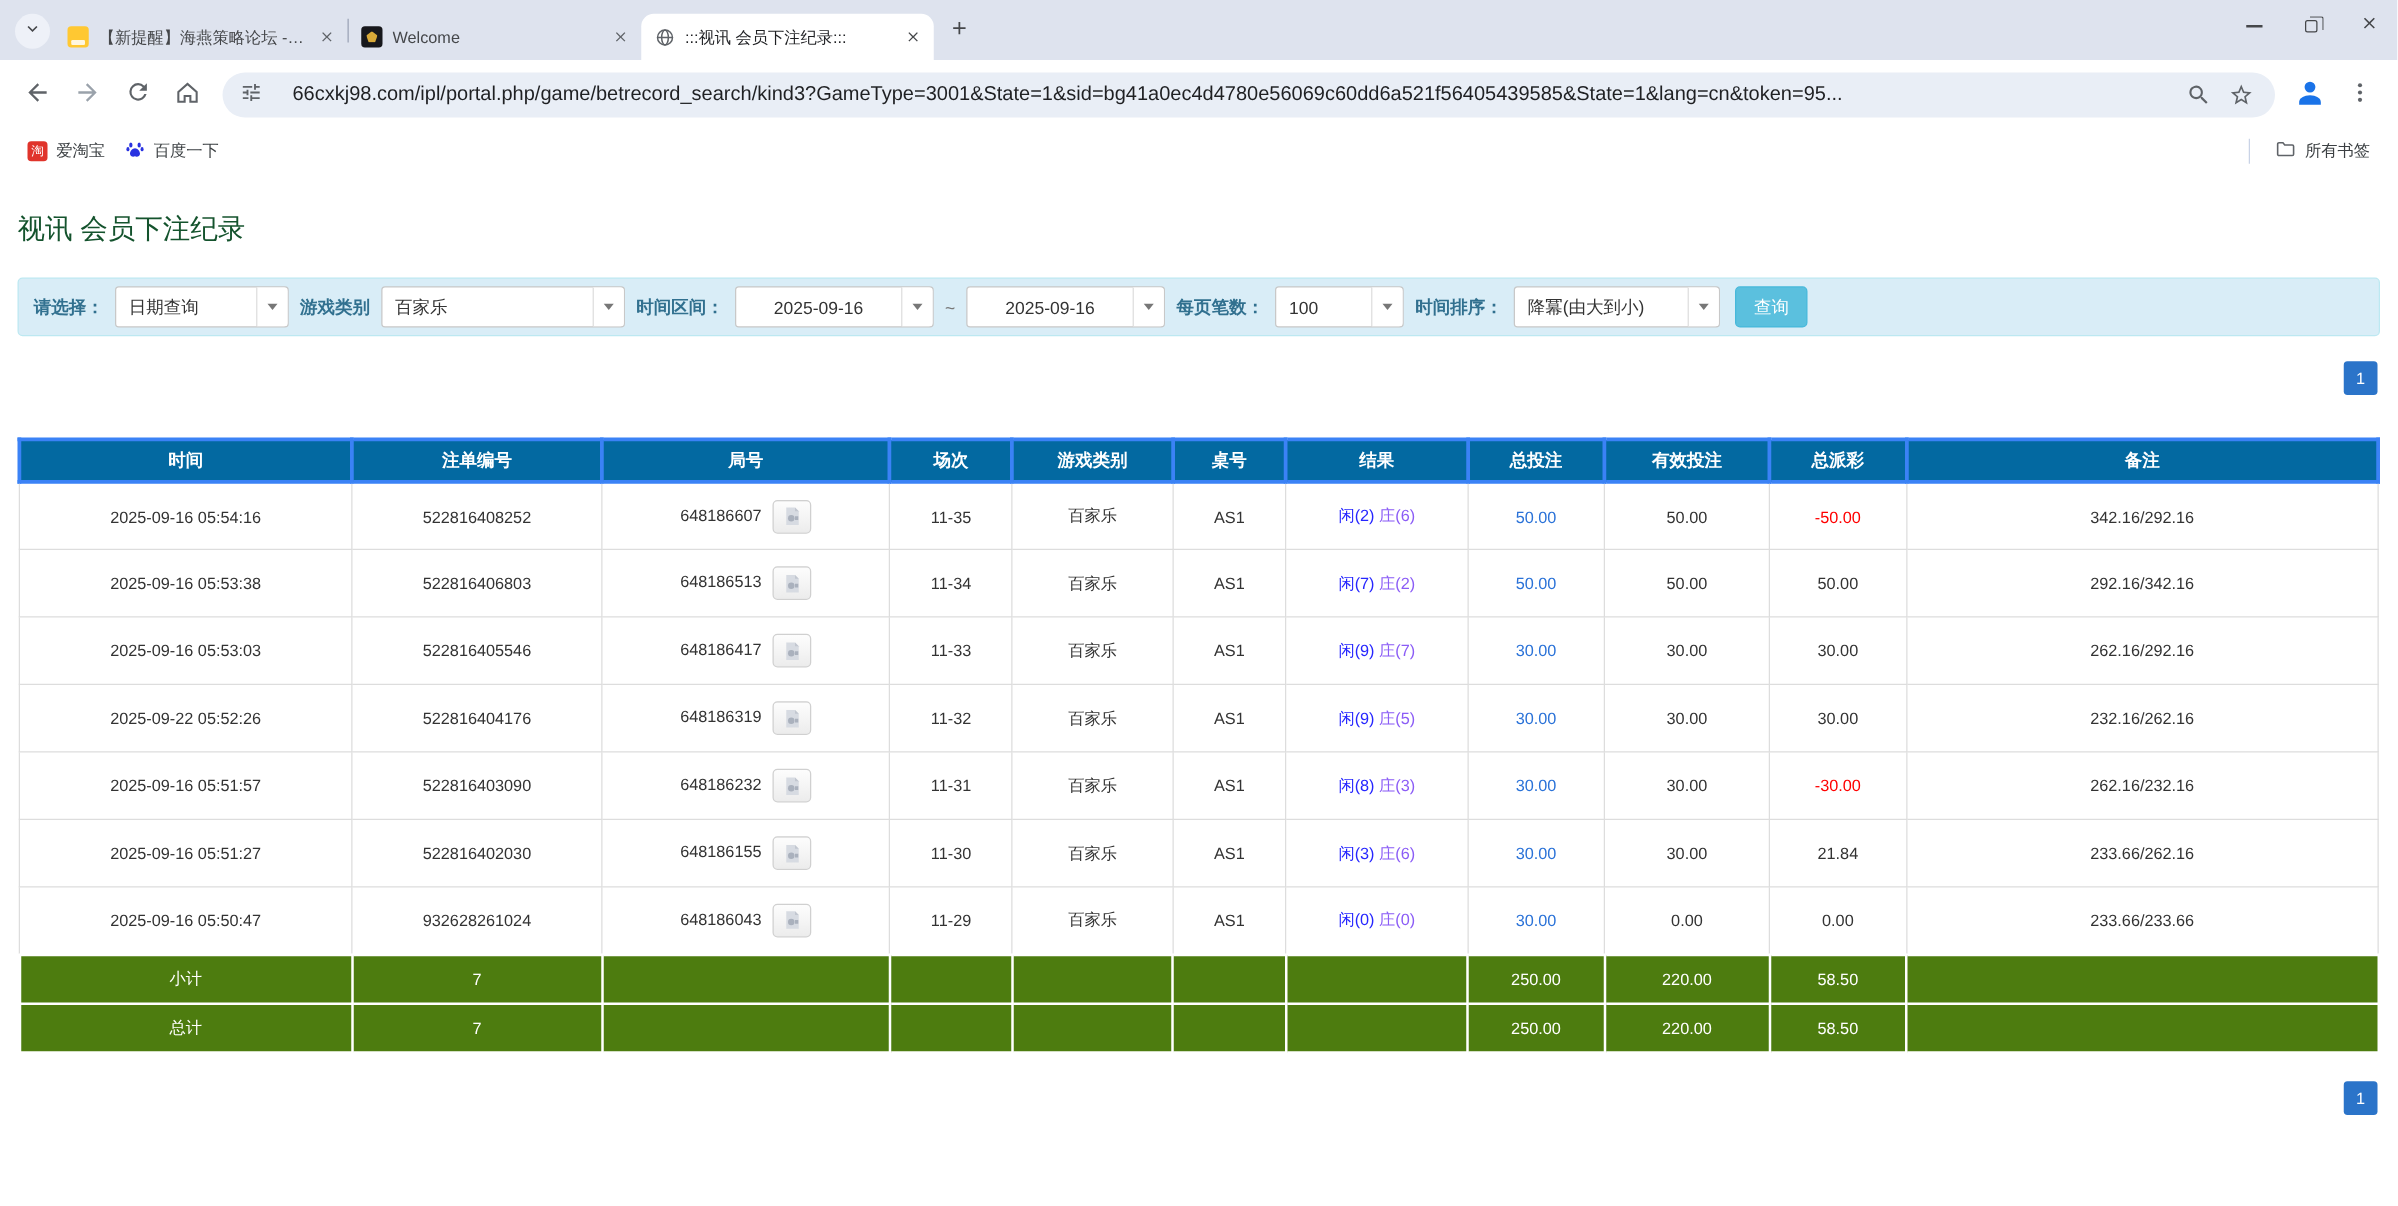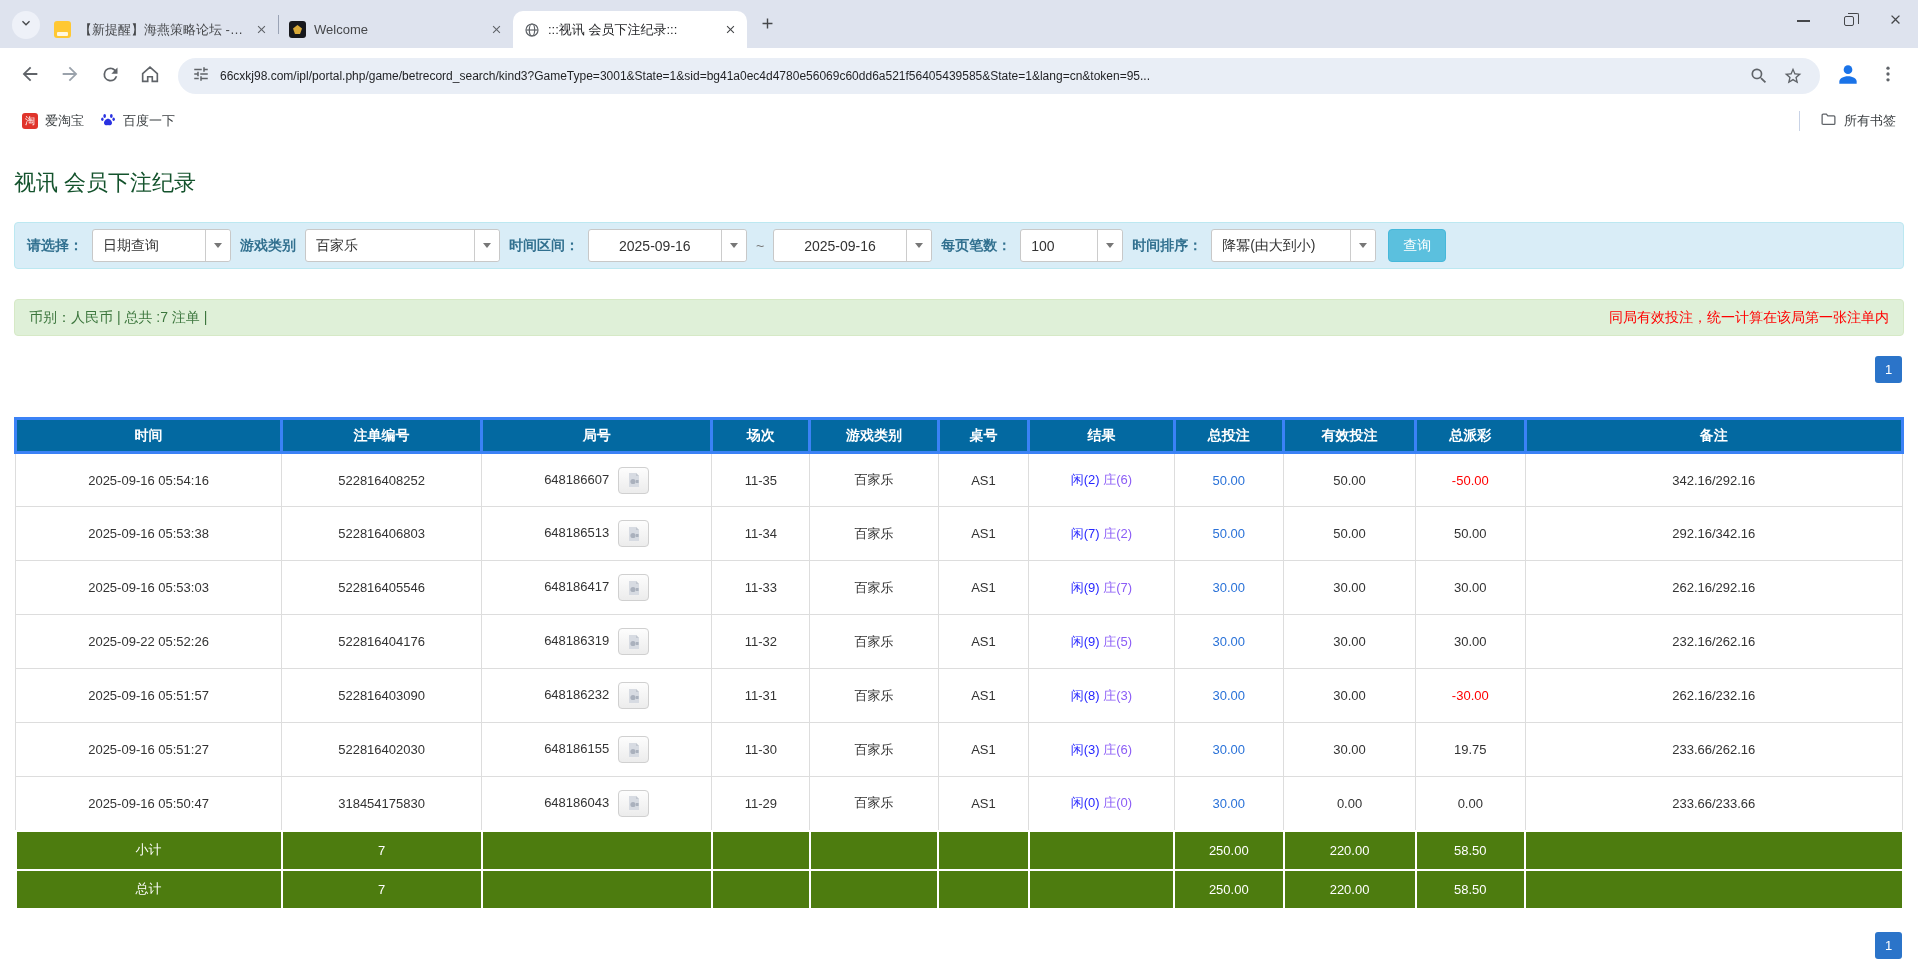--- a/index.html
+++ b/index.html
@@ -29,7 +29,7 @@
   .toolbar { height:56px;background:#fff;display:flex;align-items:center;padding:0 10px; }
   .tool-btn { width:36px;height:36px;border-radius:50%;display:flex;align-items:center;justify-content:center;margin:0 2px;cursor:pointer; }
   .omnibox { flex:1;height:36px;background:#e9eef6;border-radius:18px;display:flex;align-items:center;padding:0 14px;margin:0 8px;min-width:0; }
-  .omni-url { flex:1;font-size:12px;color:#1f2023;white-space:nowrap;overflow:hidden;margin:0 10px 0 10px; }
+  .omni-url { flex:1;font-size:16px;color:#1f2023;white-space:nowrap;overflow:hidden;margin:0 10px 0 24px; }
   .omni-ic { width:26px;height:26px;display:flex;align-items:center;justify-content:center;cursor:pointer;flex:0 0 26px;margin-left:8px; }
 
   .bookmarksbar { height:34px;background:#fff;display:flex;align-items:center;padding:0 14px;font-size:13px;color:#3c4043; }

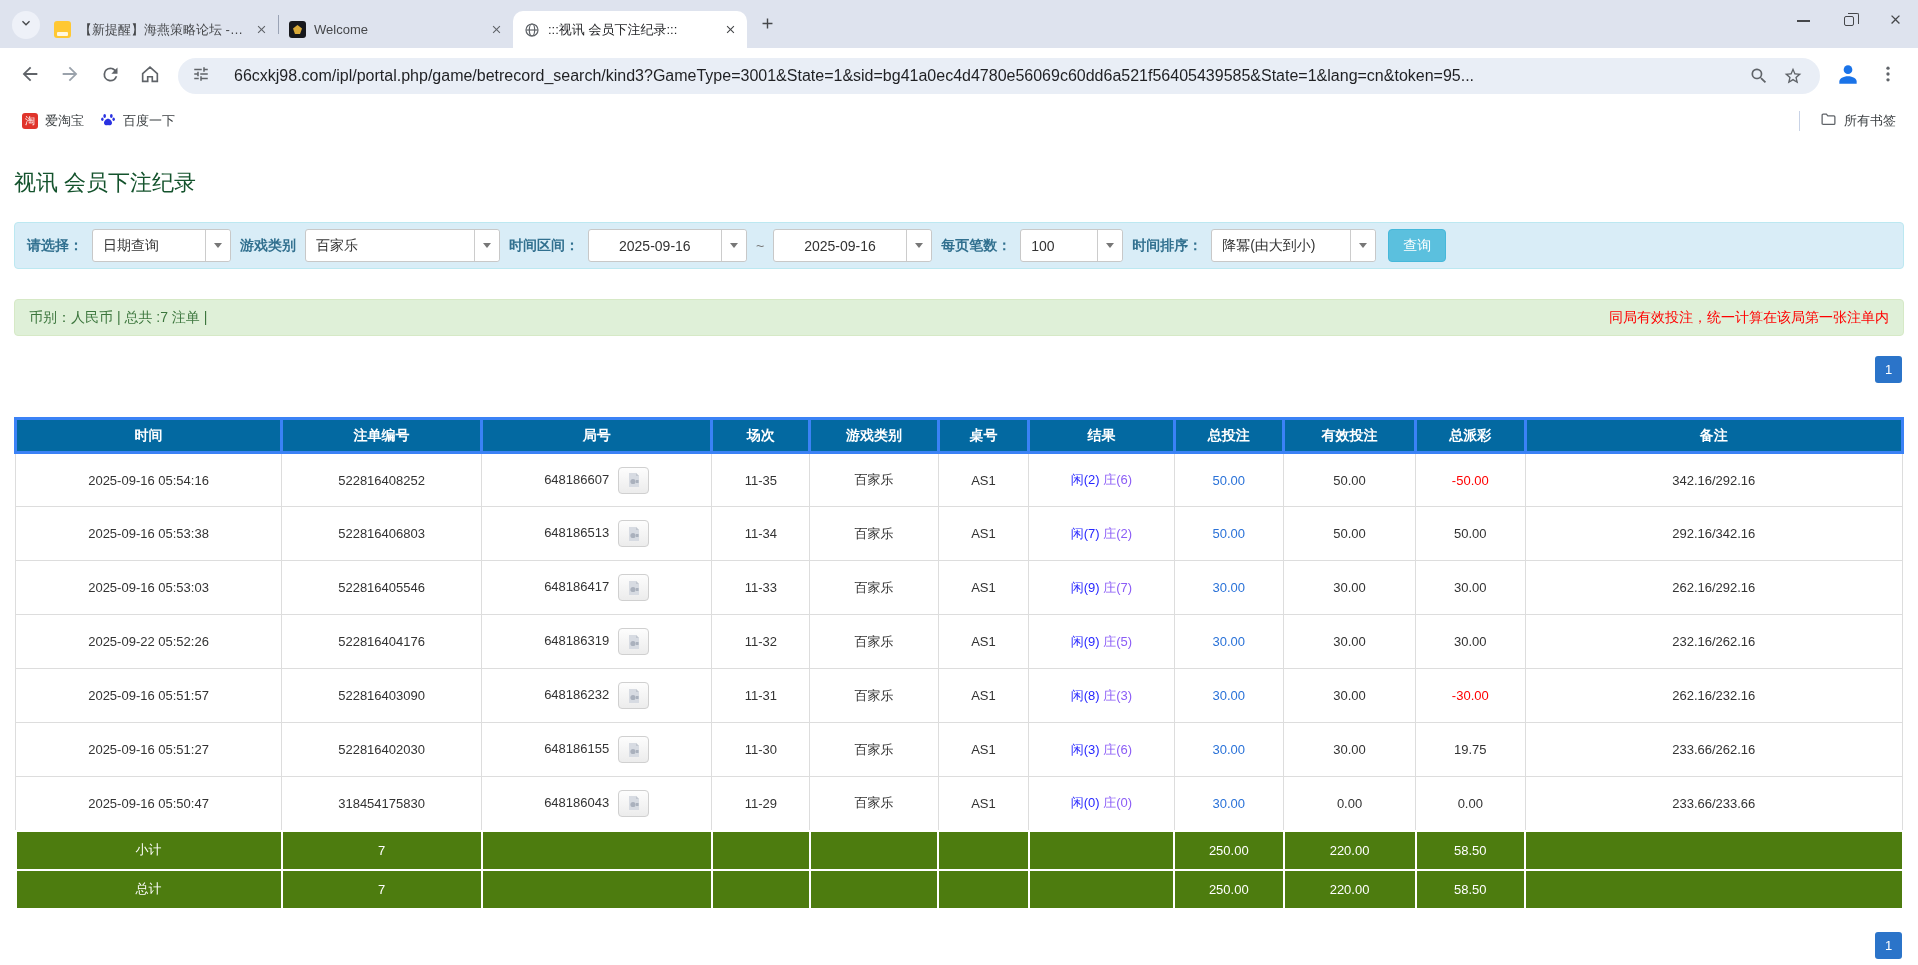--- a/index.html
+++ b/index.html
@@ -261,10 +261,6 @@
     <button class="search-btn">查询</button>
   </div>
 
-  <div class="summary">
-    <span class="sum-left">币别：人民币 | 总共 :7 注单 |</span>
-    <span class="sum-right">同局有效投注，统一计算在该局第一张注单内</span>
-  </div>
 
   <div class="pager top">
     <span class="page-btn">1</span>

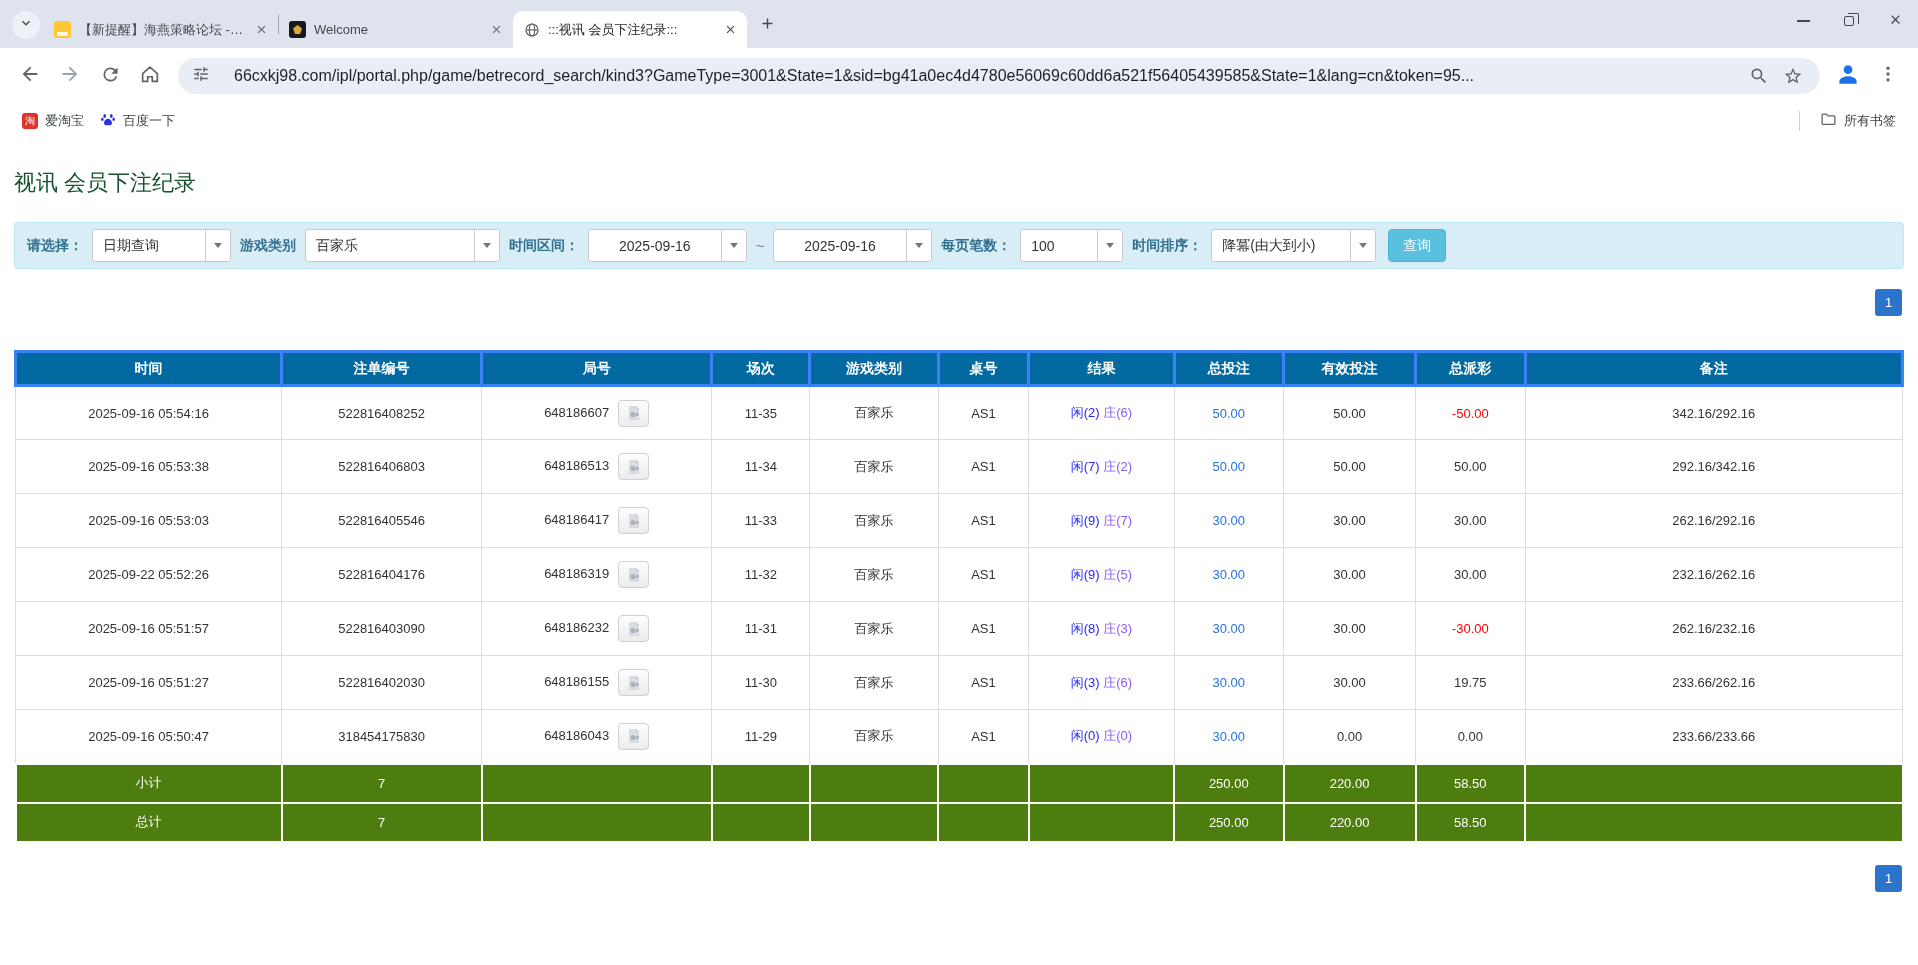--- a/index.html
+++ b/index.html
@@ -413,7 +413,7 @@
           <td><span class="res-player">闲(3)</span> <span class="res-banker">庄(6)</span></td>
           <td><span class="bet-link">30.00</span></td>
           <td>30.00</td>
-          <td><span class="">19.75</span></td>
+          <td><span class="">21.84</span></td>
           <td>233.66/262.16</td>
         </tr>
         <tr>

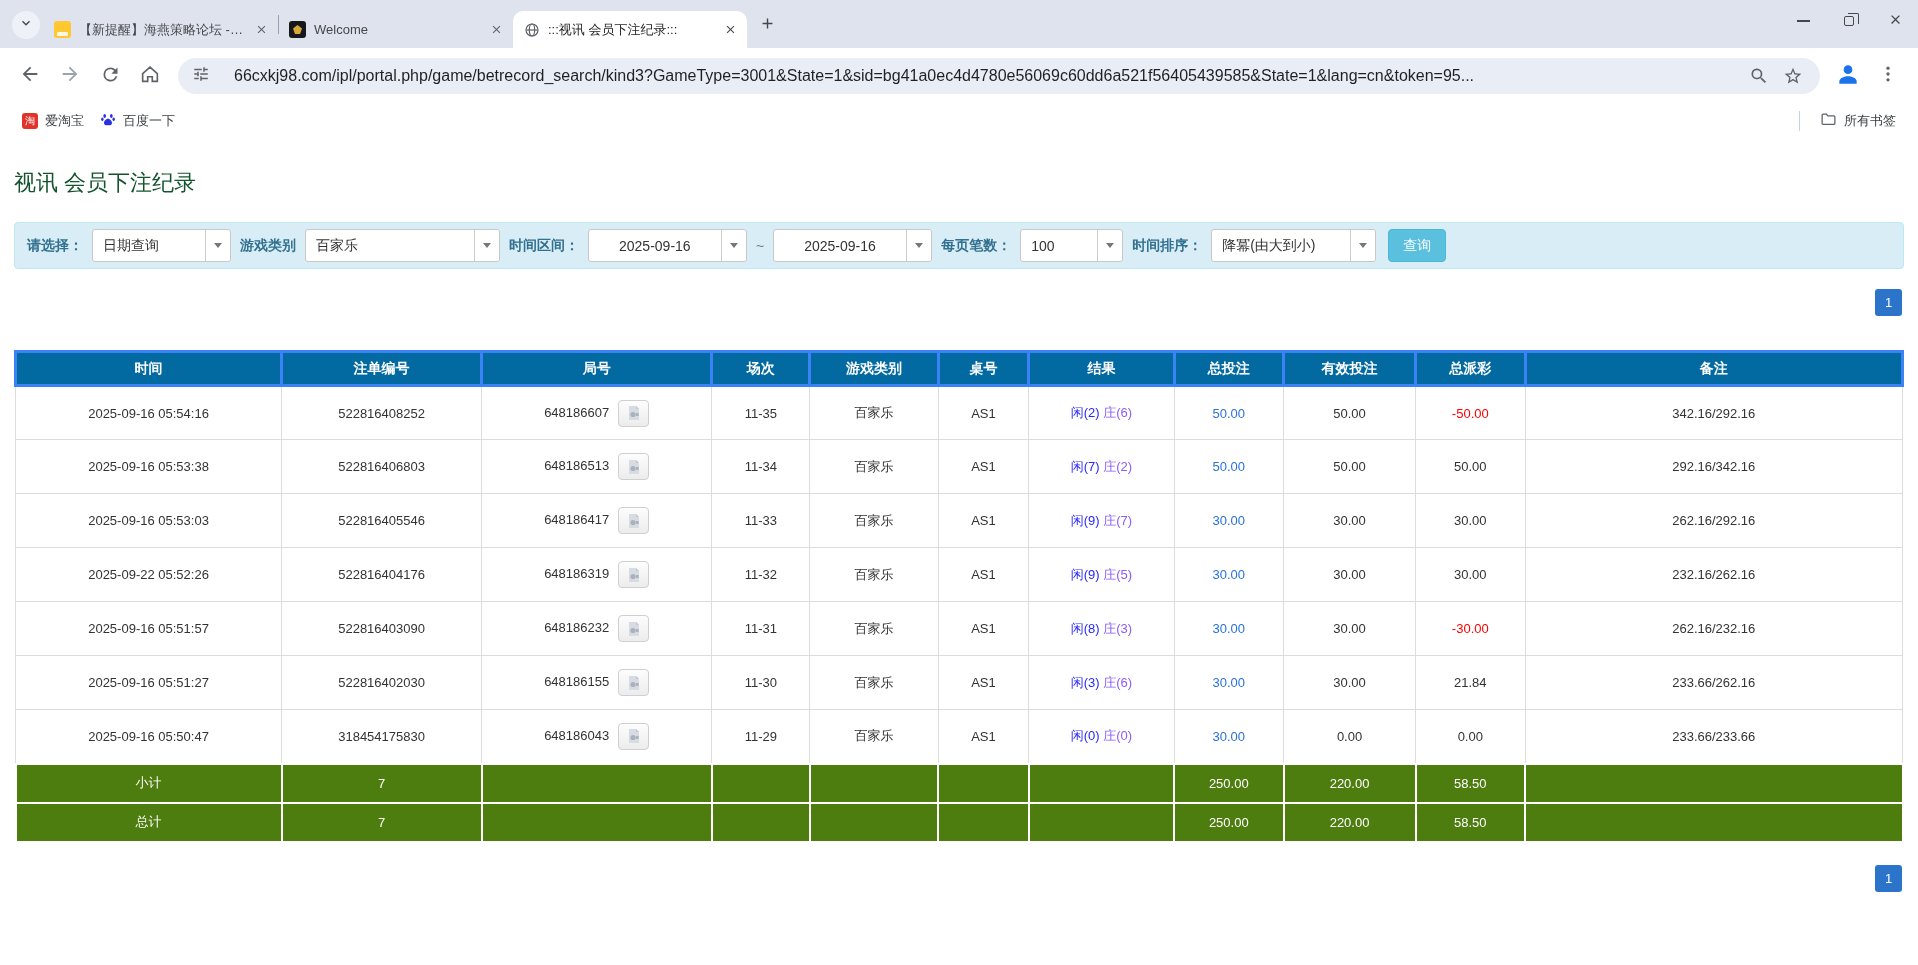--- a/index.html
+++ b/index.html
@@ -418,7 +418,7 @@
         </tr>
         <tr>
           <td>2025-09-16 05:50:47</td>
-          <td>318454175830</td>
+          <td>932628261024</td>
           <td><span>648186043</span><span class="video-btn">
               <svg width="16" height="16" viewBox="0 0 16 16">
                 <path fill="#d7dbe2" d="M3 1h7l3 3v11H3z"></path>

